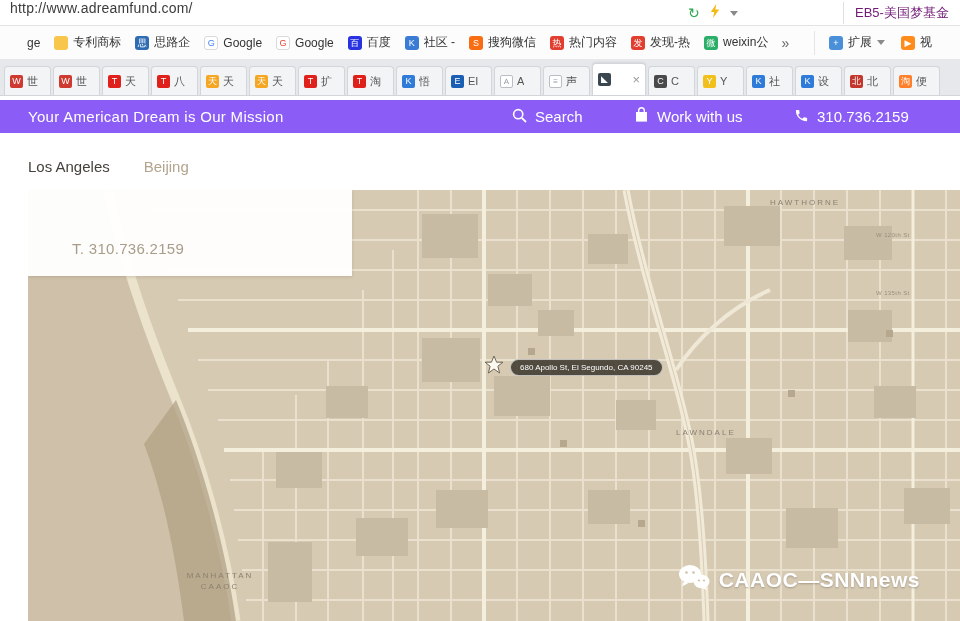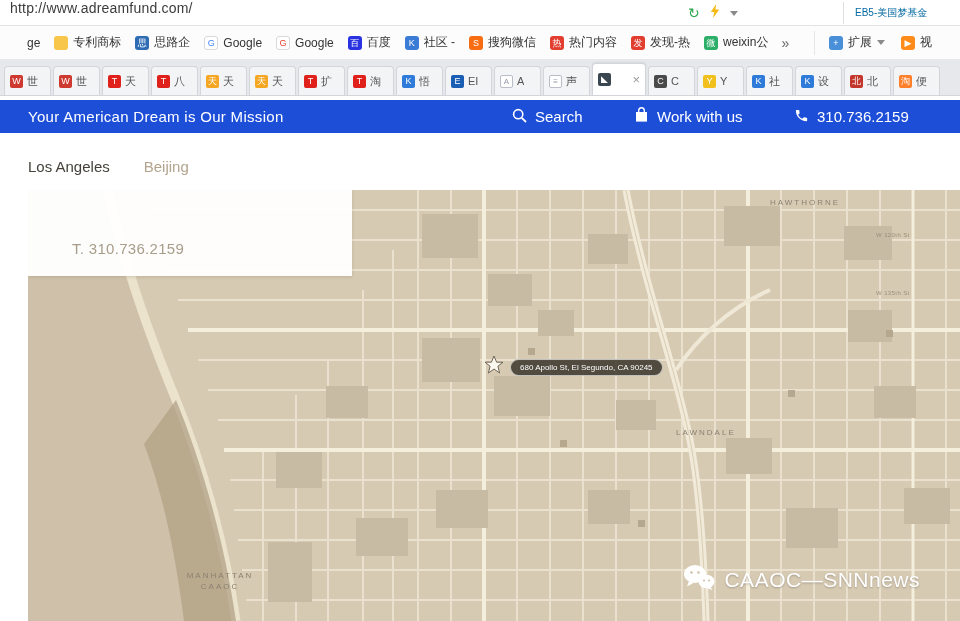--- a/index.html
+++ b/index.html
@@ -15,7 +15,7 @@
   .ic-chev{width:0;height:0;border-left:4px solid transparent;border-right:4px solid transparent;
     border-top:5px solid #8a8a8a}
   .addr-sep{position:absolute;left:843px;top:2px;height:22px;border-left:1px solid #e0e0e0}
-  .win-title{position:absolute;left:855px;top:0;line-height:26px;font-size:10px;color:#0369a1;
+  .win-title{position:absolute;left:855px;top:0;line-height:26px;font-size:13px;color:#701a75;
     white-space:nowrap;overflow:hidden;width:102px}
 
   .bmbar{position:absolute;left:0;top:26px;width:960px;height:34px;background:#fcfcfd;

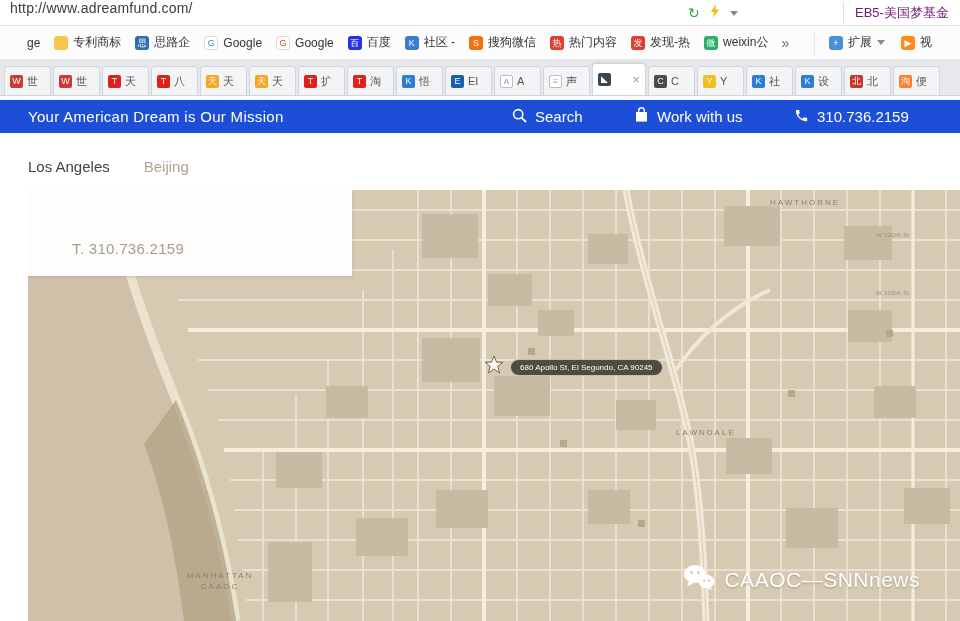--- a/index.html
+++ b/index.html
@@ -231,7 +231,7 @@
     </div>
 </div>
 
-<div class="site-header" style="background: #1d4ed8;">
+<div class="site-header" style="background: #8b5cf6;">
   <span class="tagline">Your American Dream is Our Mission</span>
 
   <span class="hdr-item hdr-search">

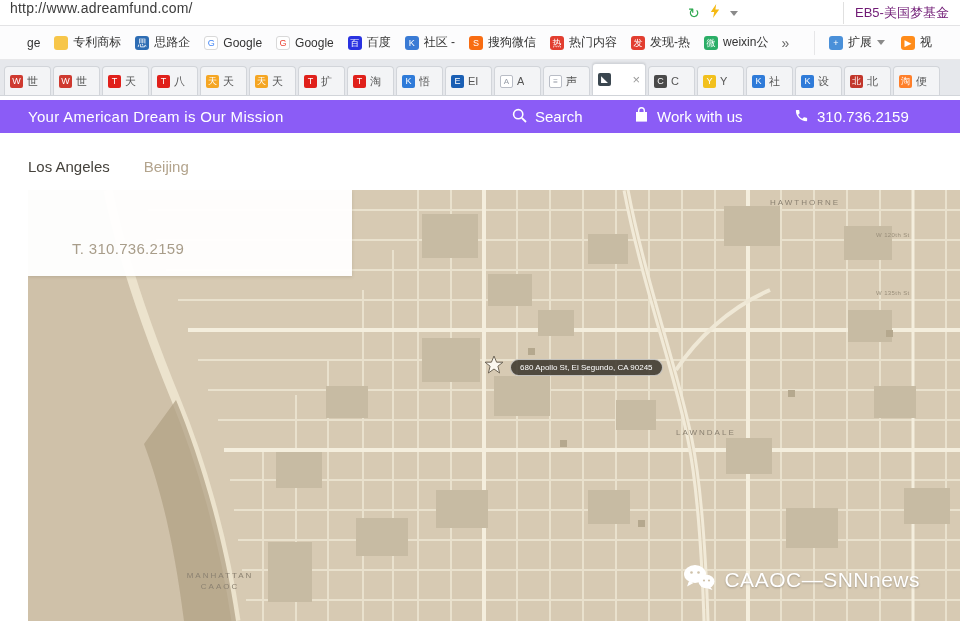--- a/index.html
+++ b/index.html
@@ -70,7 +70,7 @@
     box-shadow:0 1px 3px rgba(120,110,90,.25)}
   .info-phone{position:absolute;left:44px;top:50px;font-size:15px;color:#a89d8a;letter-spacing:.3px}
   .watermark{position:absolute;right:40px;bottom:26px;display:flex;align-items:center;gap:9px;color:#fff}
-  .watermark-text{font-size:21px;font-weight:normal;letter-spacing:.5px;text-shadow:0 1px 2px rgba(0,0,0,.25)}
+  .watermark-text{font-size:21px;font-weight:bold;letter-spacing:.5px;text-shadow:0 1px 2px rgba(0,0,0,.25)}
 </style>
 </head>
 <body>

